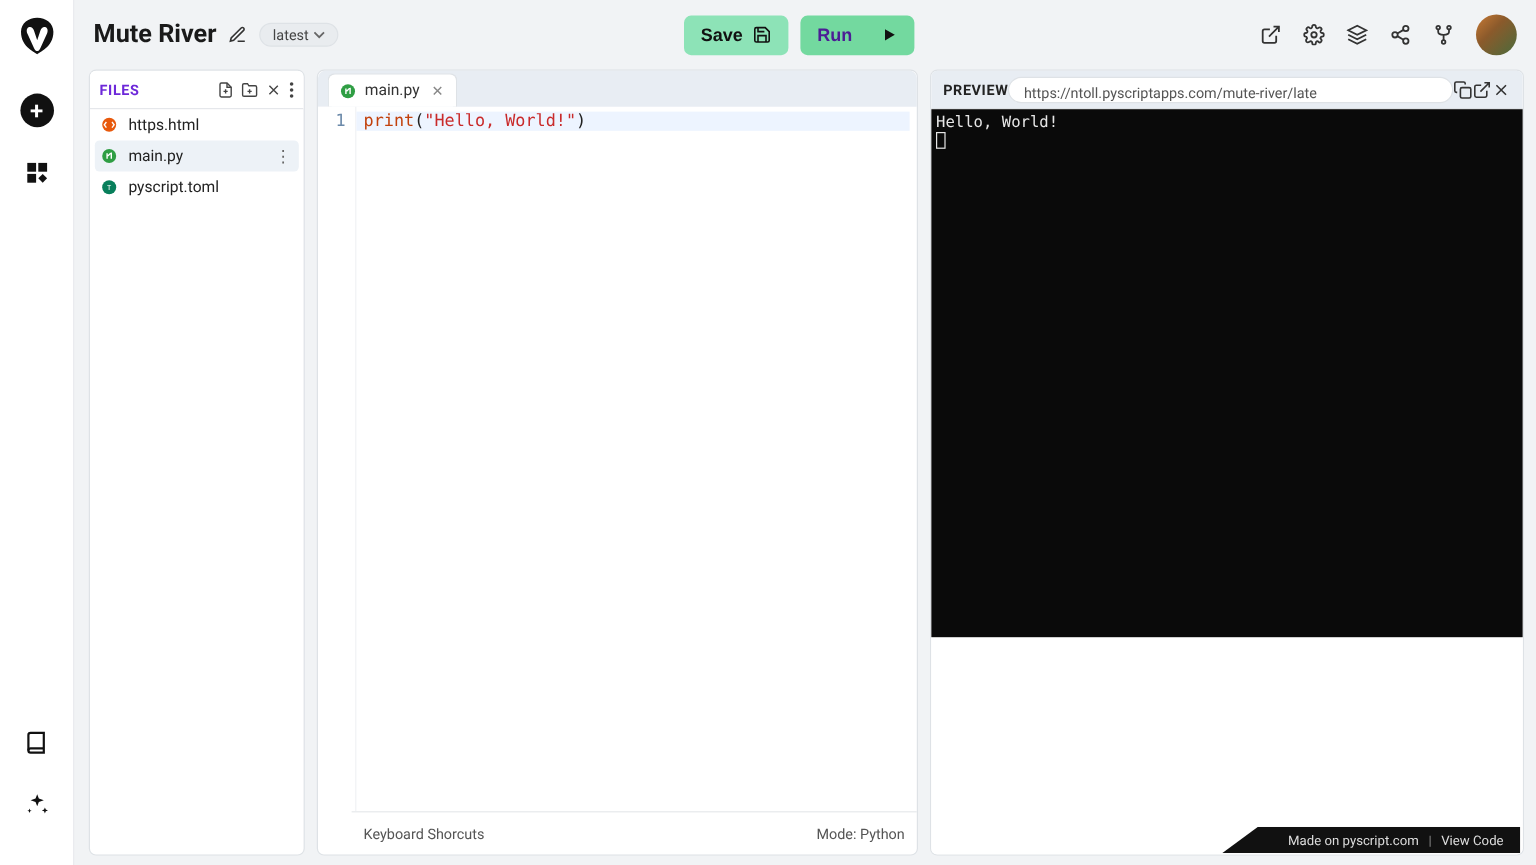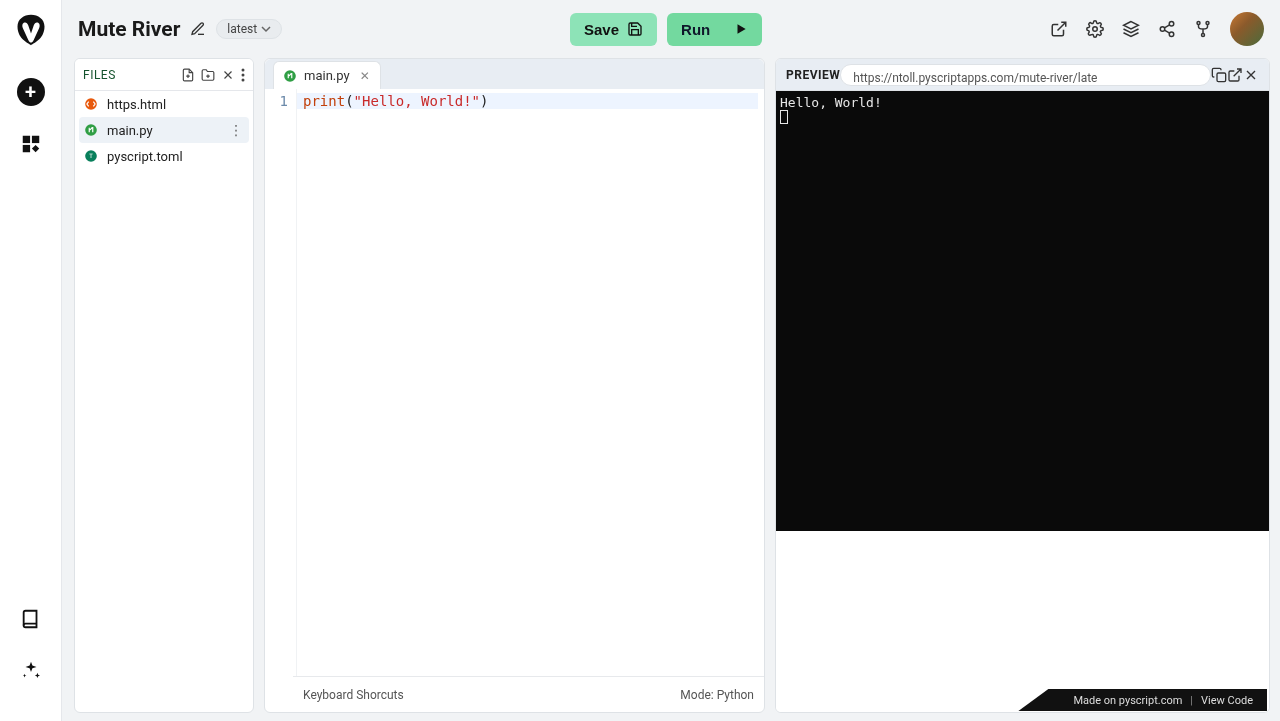--- a/index.html
+++ b/index.html
@@ -59,7 +59,7 @@
       display: flex; align-items: center; gap: 8px; border: none; cursor: pointer;
     }
     .btn-save { background: #8de3b7; color: #111; }
-    .btn-run { background: #73d99f; color: #0f172a; gap: 24px; }
+    .btn-run { background: #73d99f; color: #4c1d95; gap: 24px; }
     .top-right { display: flex; align-items: center; gap: 18px; }
     .tr-icon { color: #333; cursor: pointer; display:flex; }
     .avatar { width: 34px; height: 34px; border-radius: 50%; overflow: hidden; background: linear-gradient(135deg, #c97a35 0%, #8b5a2b 40%, #4a6b3c 100%); }

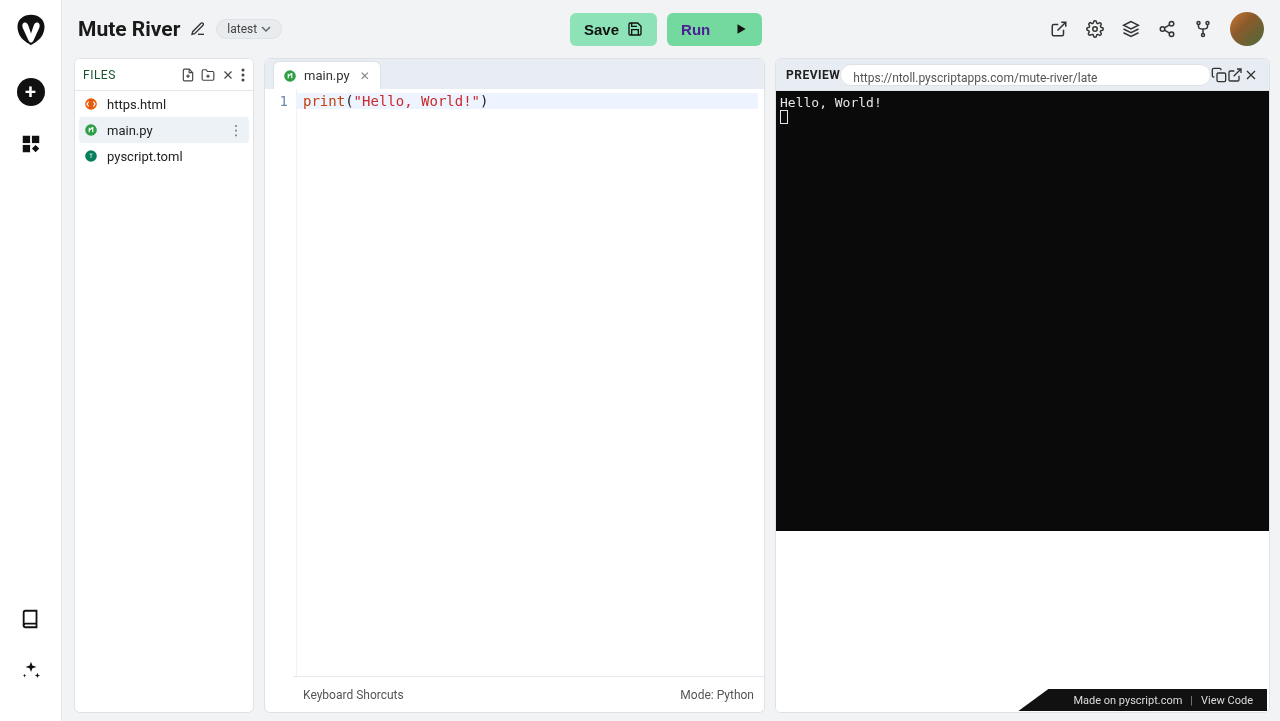--- a/index.html
+++ b/index.html
@@ -76,7 +76,7 @@
       height: 32px; display: flex; align-items: center; padding: 0 8px;
       border-bottom: 1px solid #e5e7eb; gap: 6px; background:#fff;
     }
-    .files-title { font-size: 12px; font-weight: 400; letter-spacing: 0.5px; color: #14532d; }
+    .files-title { font-size: 12px; font-weight: 700; letter-spacing: 0.5px; color: #6d28d9; }
     .files-header-spacer { flex: 1; }
     .fh-icon { color: #444; cursor: pointer; display:flex; }
     .file-list { flex: 1; overflow: auto; }

